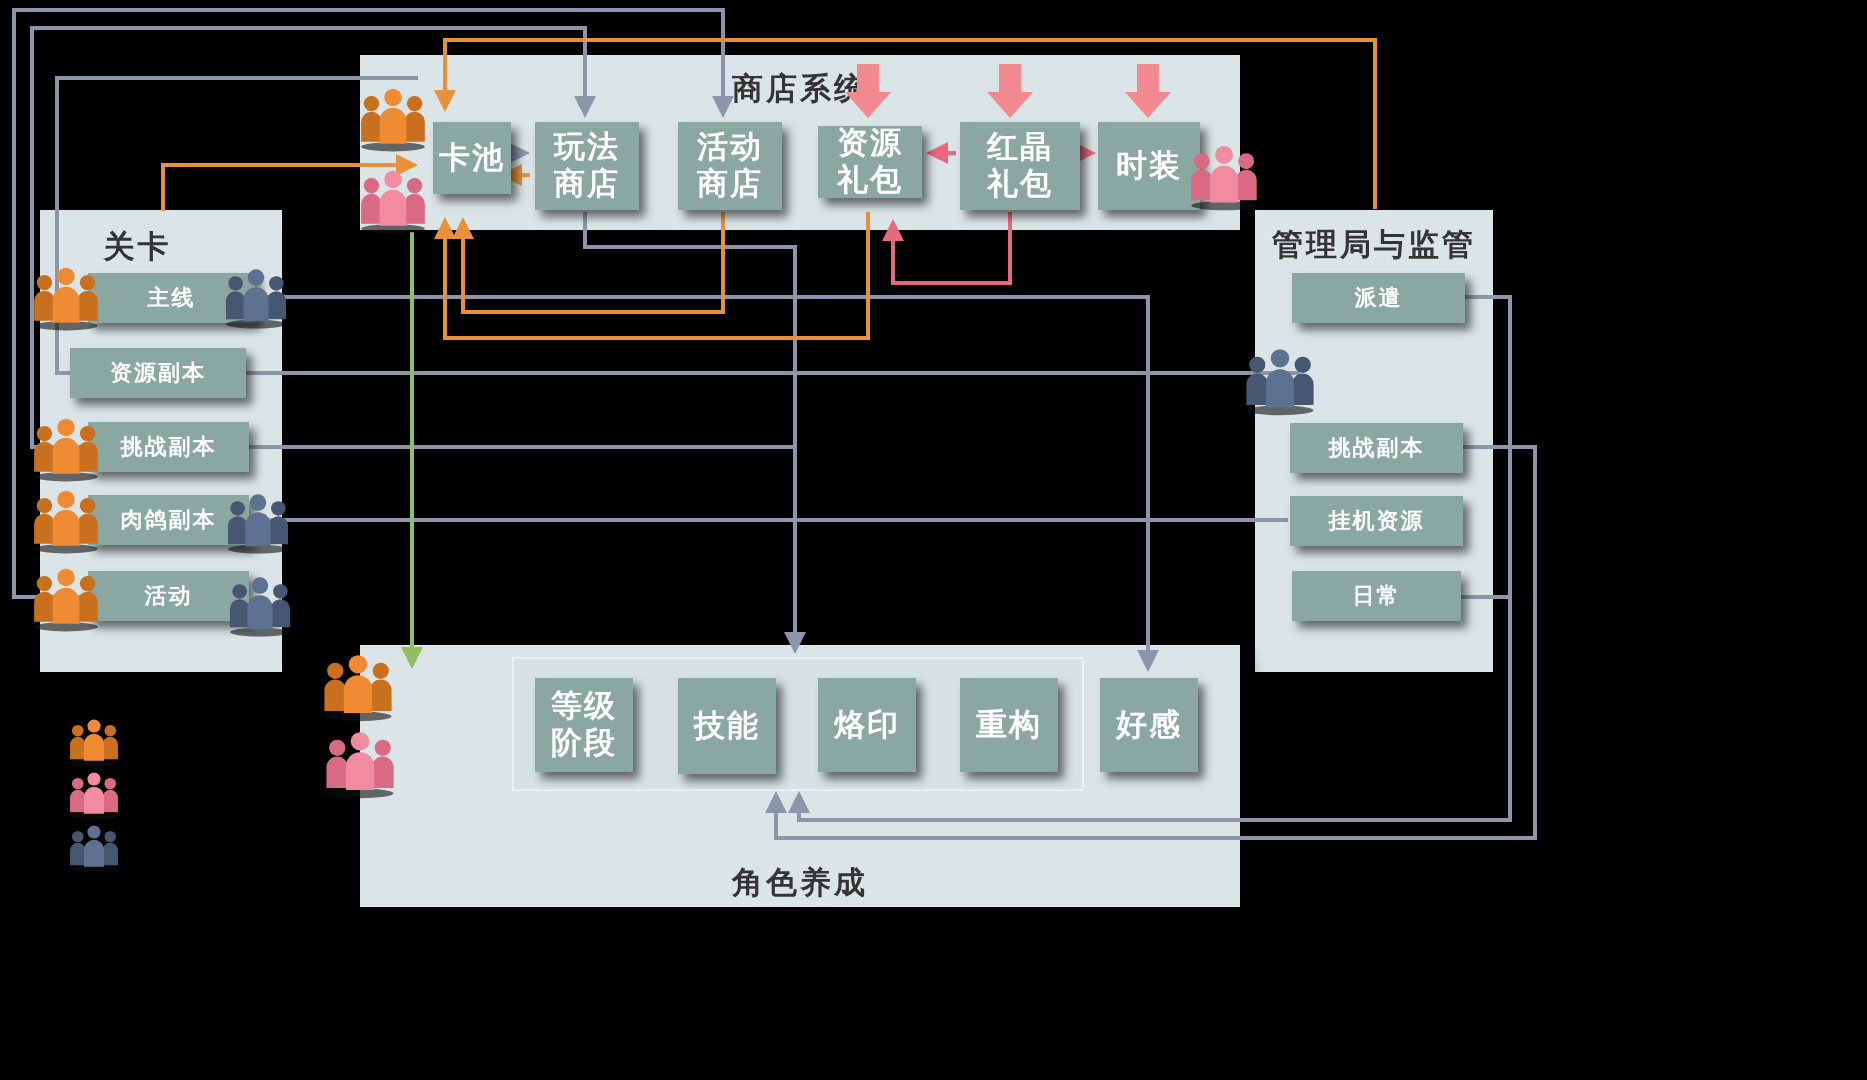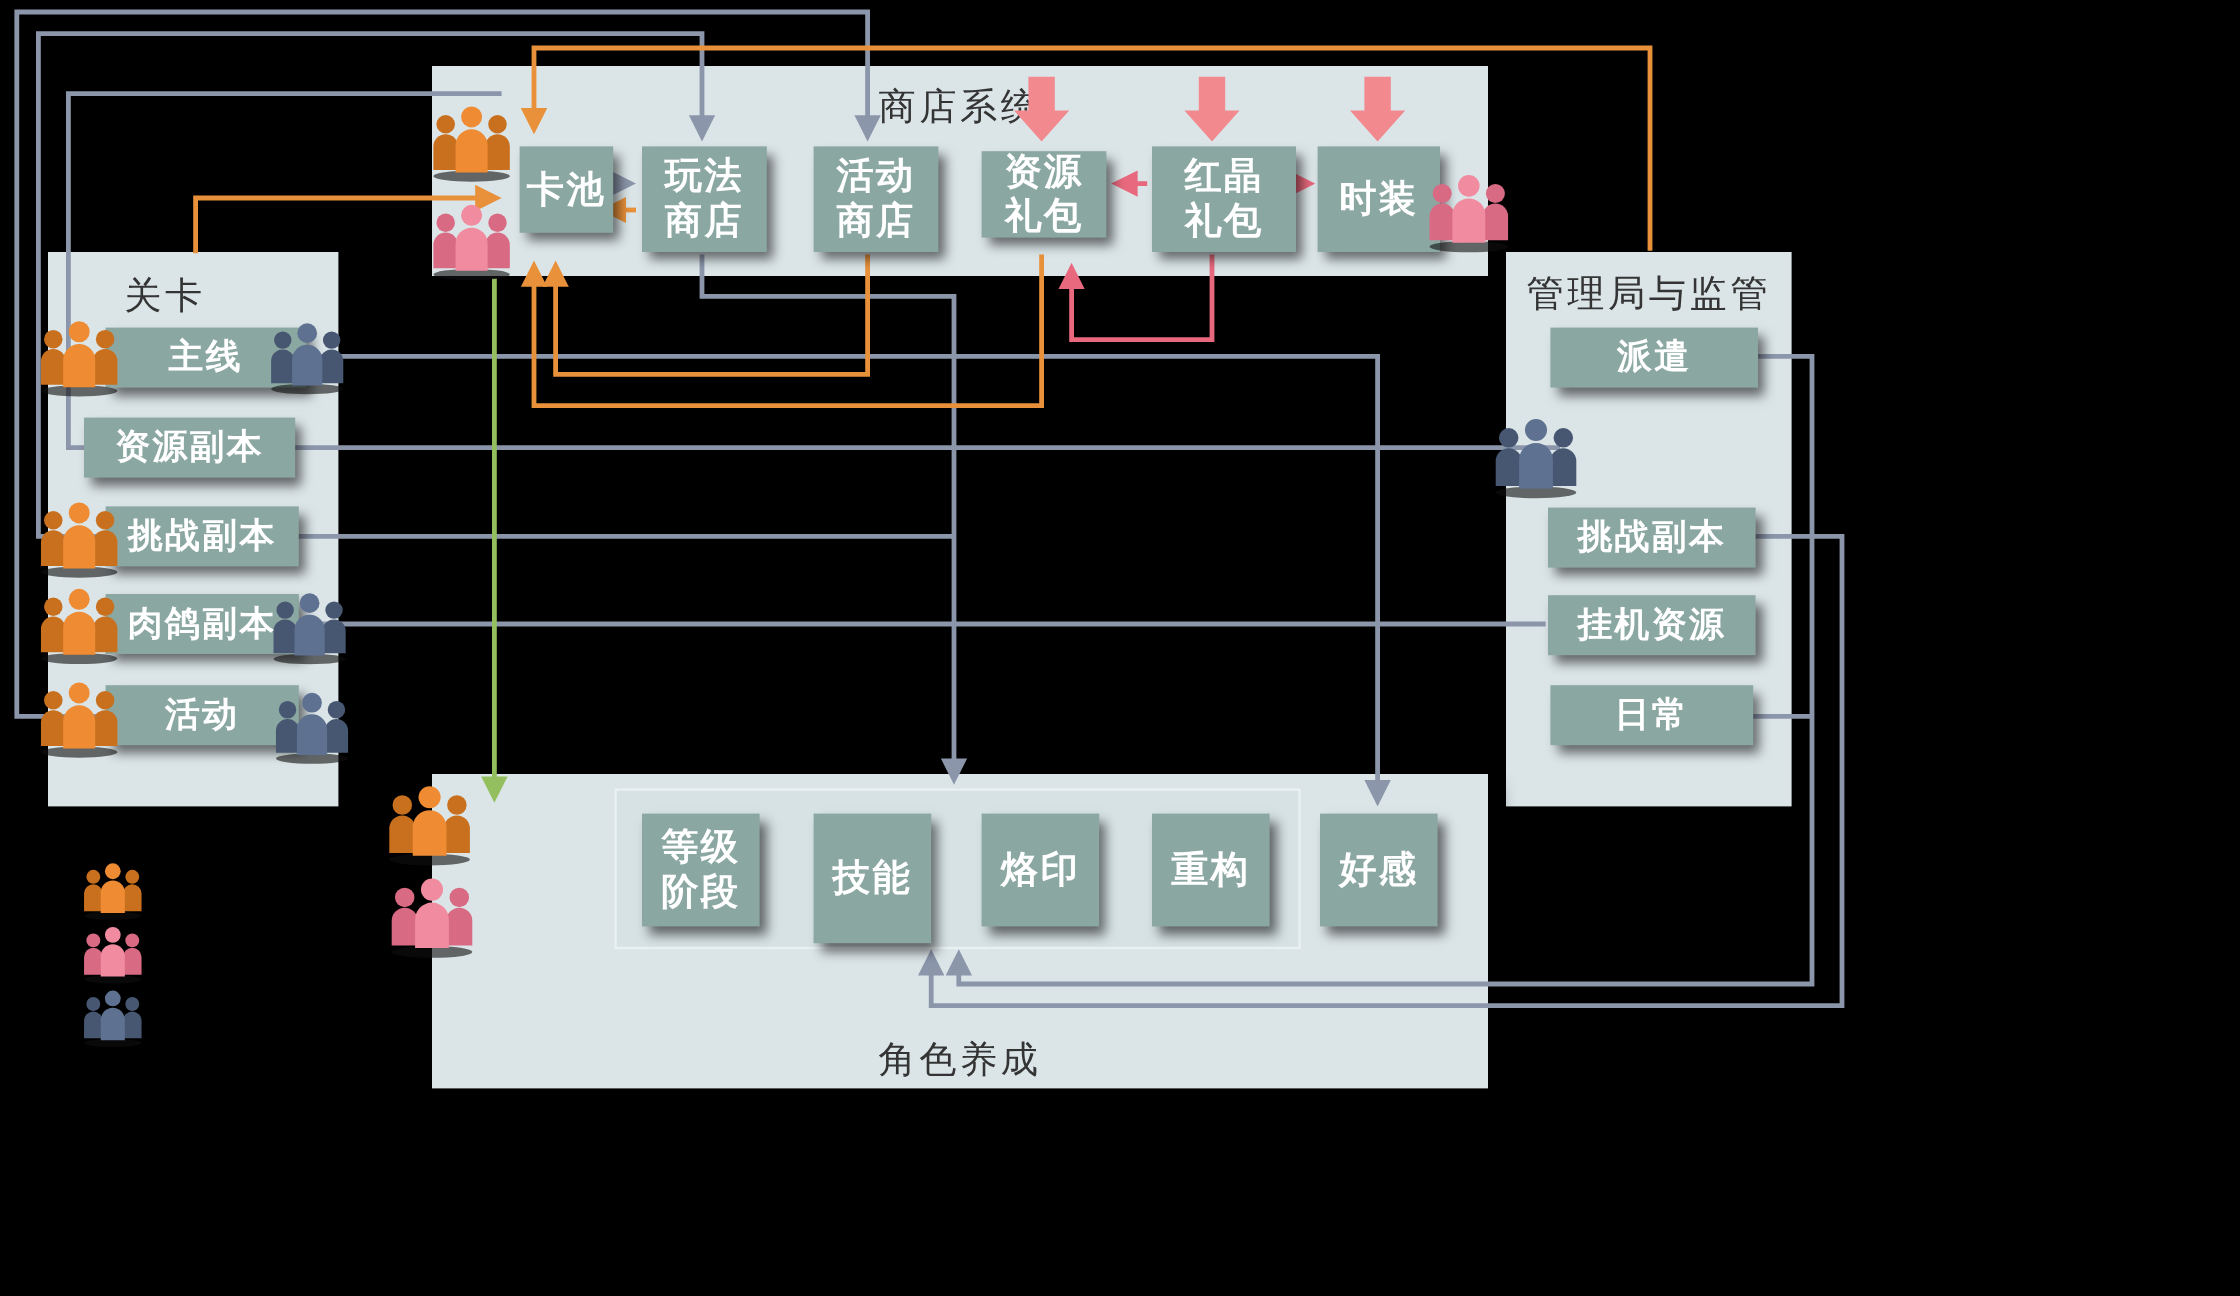--- a/index.html
+++ b/index.html
@@ -11,7 +11,7 @@
   .inner-panel{position:absolute;background:var(--c-panel,#d6e2e4);
              border:2px solid #e9f1f2;z-index:2;}
   .ctitle{position:absolute;z-index:2;color:var(--c-title_text,#343434);
-          font-size:31px;font-weight:normal;text-align:center;letter-spacing:3px;}
+          font-size:31px;font-weight:bold;text-align:center;letter-spacing:3px;}
   .node{position:absolute;display:flex;align-items:center;justify-content:center;
         background:var(--c-node,#8ba7a2);color:var(--c-node_text,#fff);
         font-weight:bold;text-align:center;white-space:pre-line;z-index:3;

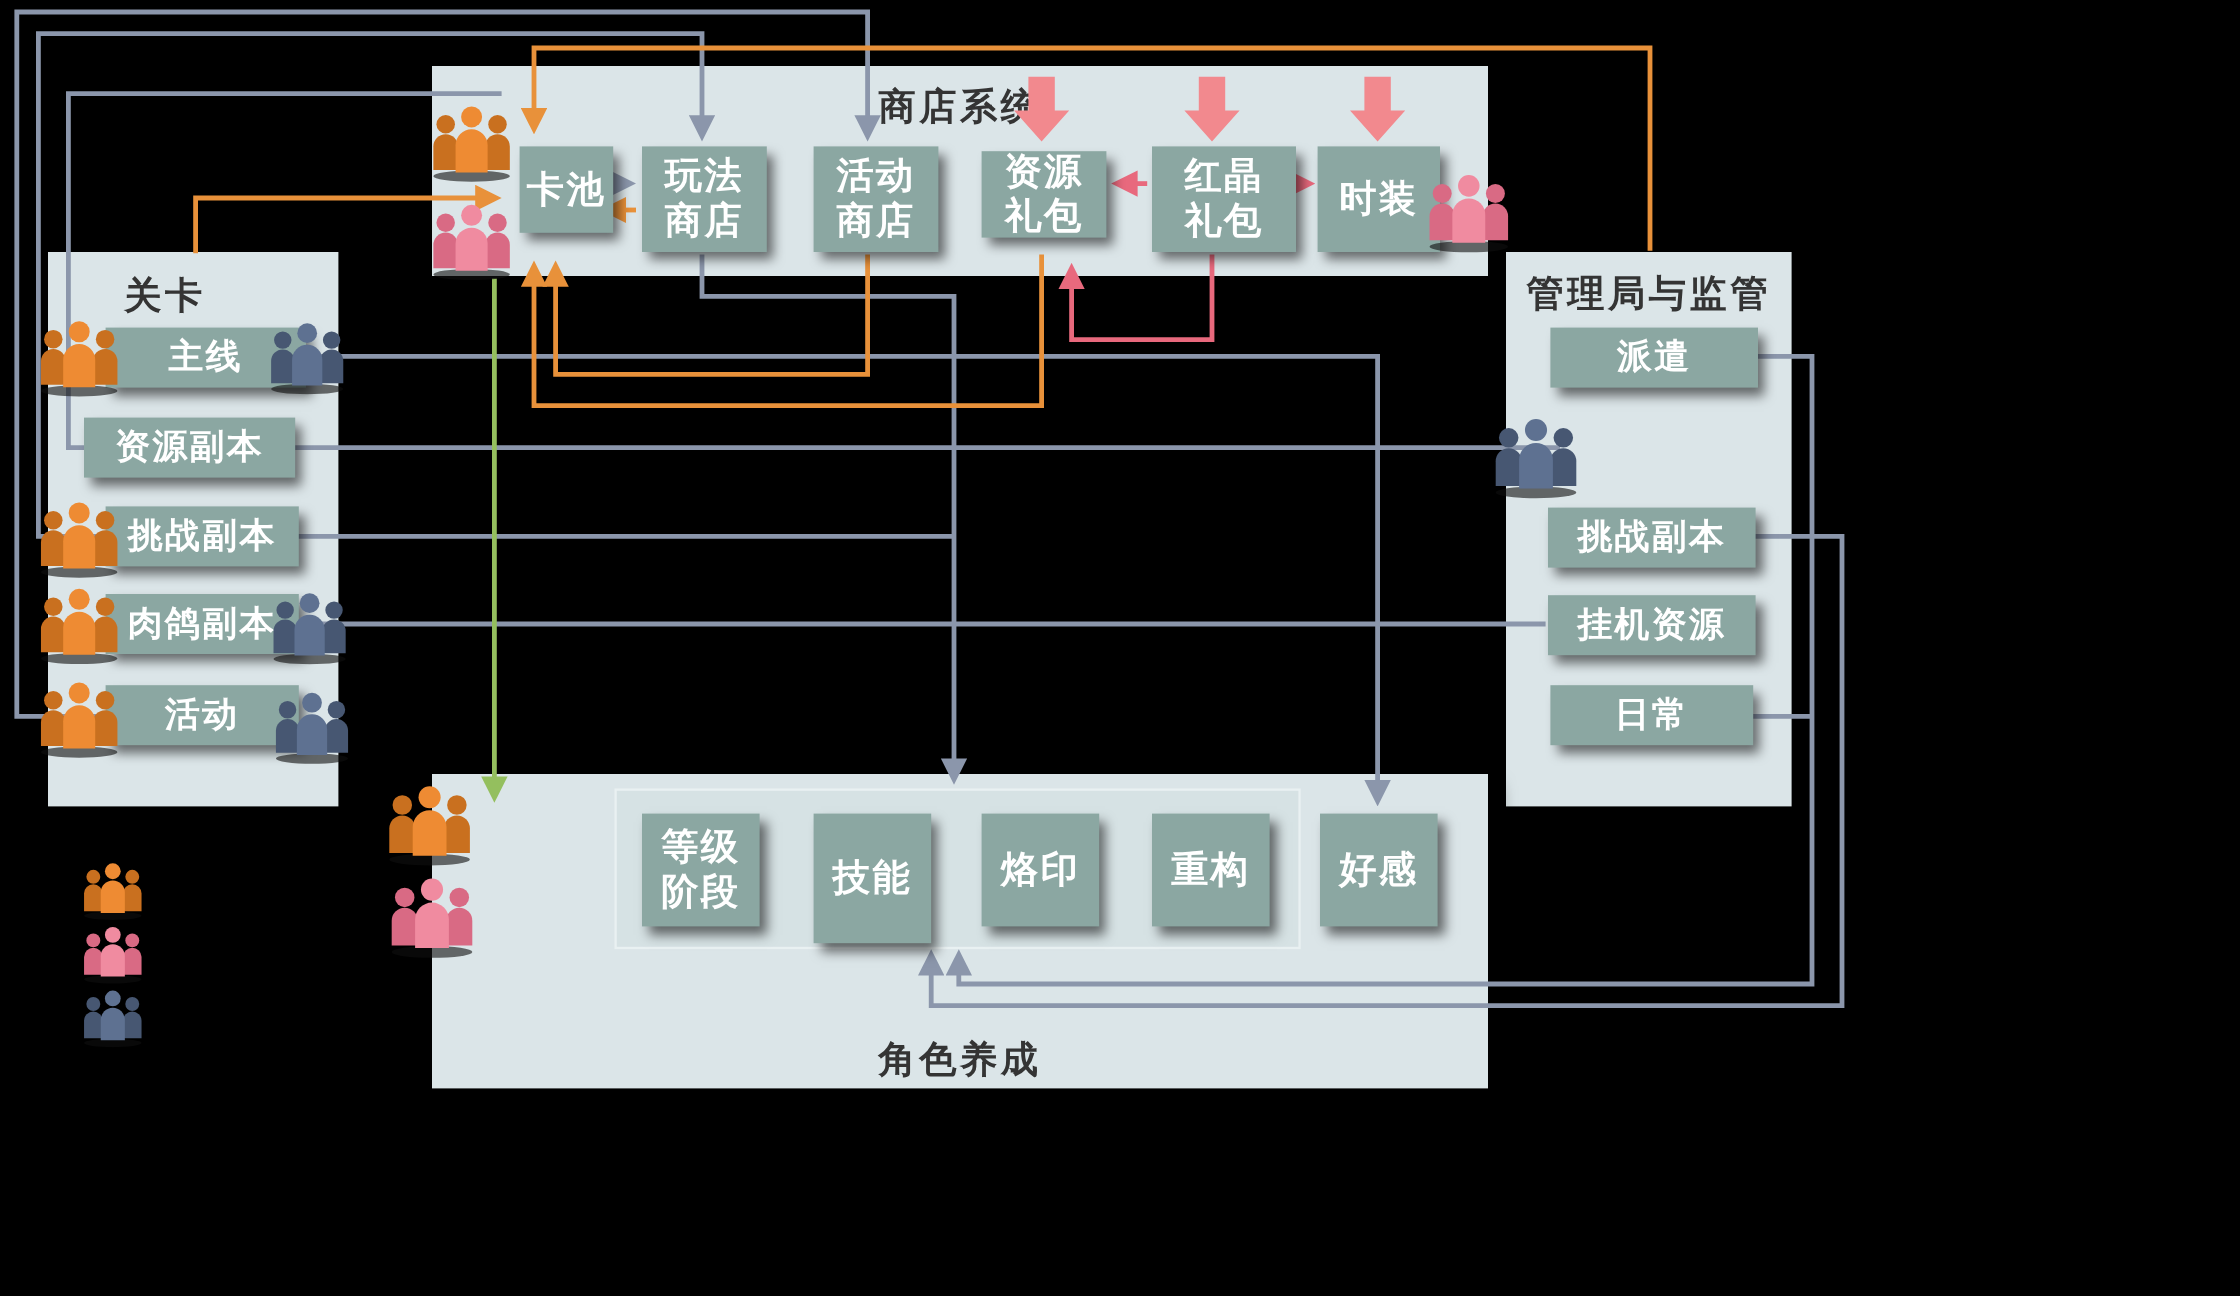--- a/index.html
+++ b/index.html
@@ -17,7 +17,7 @@
         font-weight:bold;text-align:center;white-space:pre-line;z-index:3;
         box-shadow:6px 7px 9px rgba(0,0,0,.55);line-height:1.18;}
   .node.big{font-size:31px;letter-spacing:2px;}
-  .node.row{font-size:29px;letter-spacing:2px;}
+  .node.row{font-size:22px;letter-spacing:2px;}
   #edges{position:absolute;left:0;top:0;z-index:2;pointer-events:none;}
   #edges polyline{fill:none;stroke-width:4;}
   .eg{stroke:var(--c-gray,#8b96ab);}

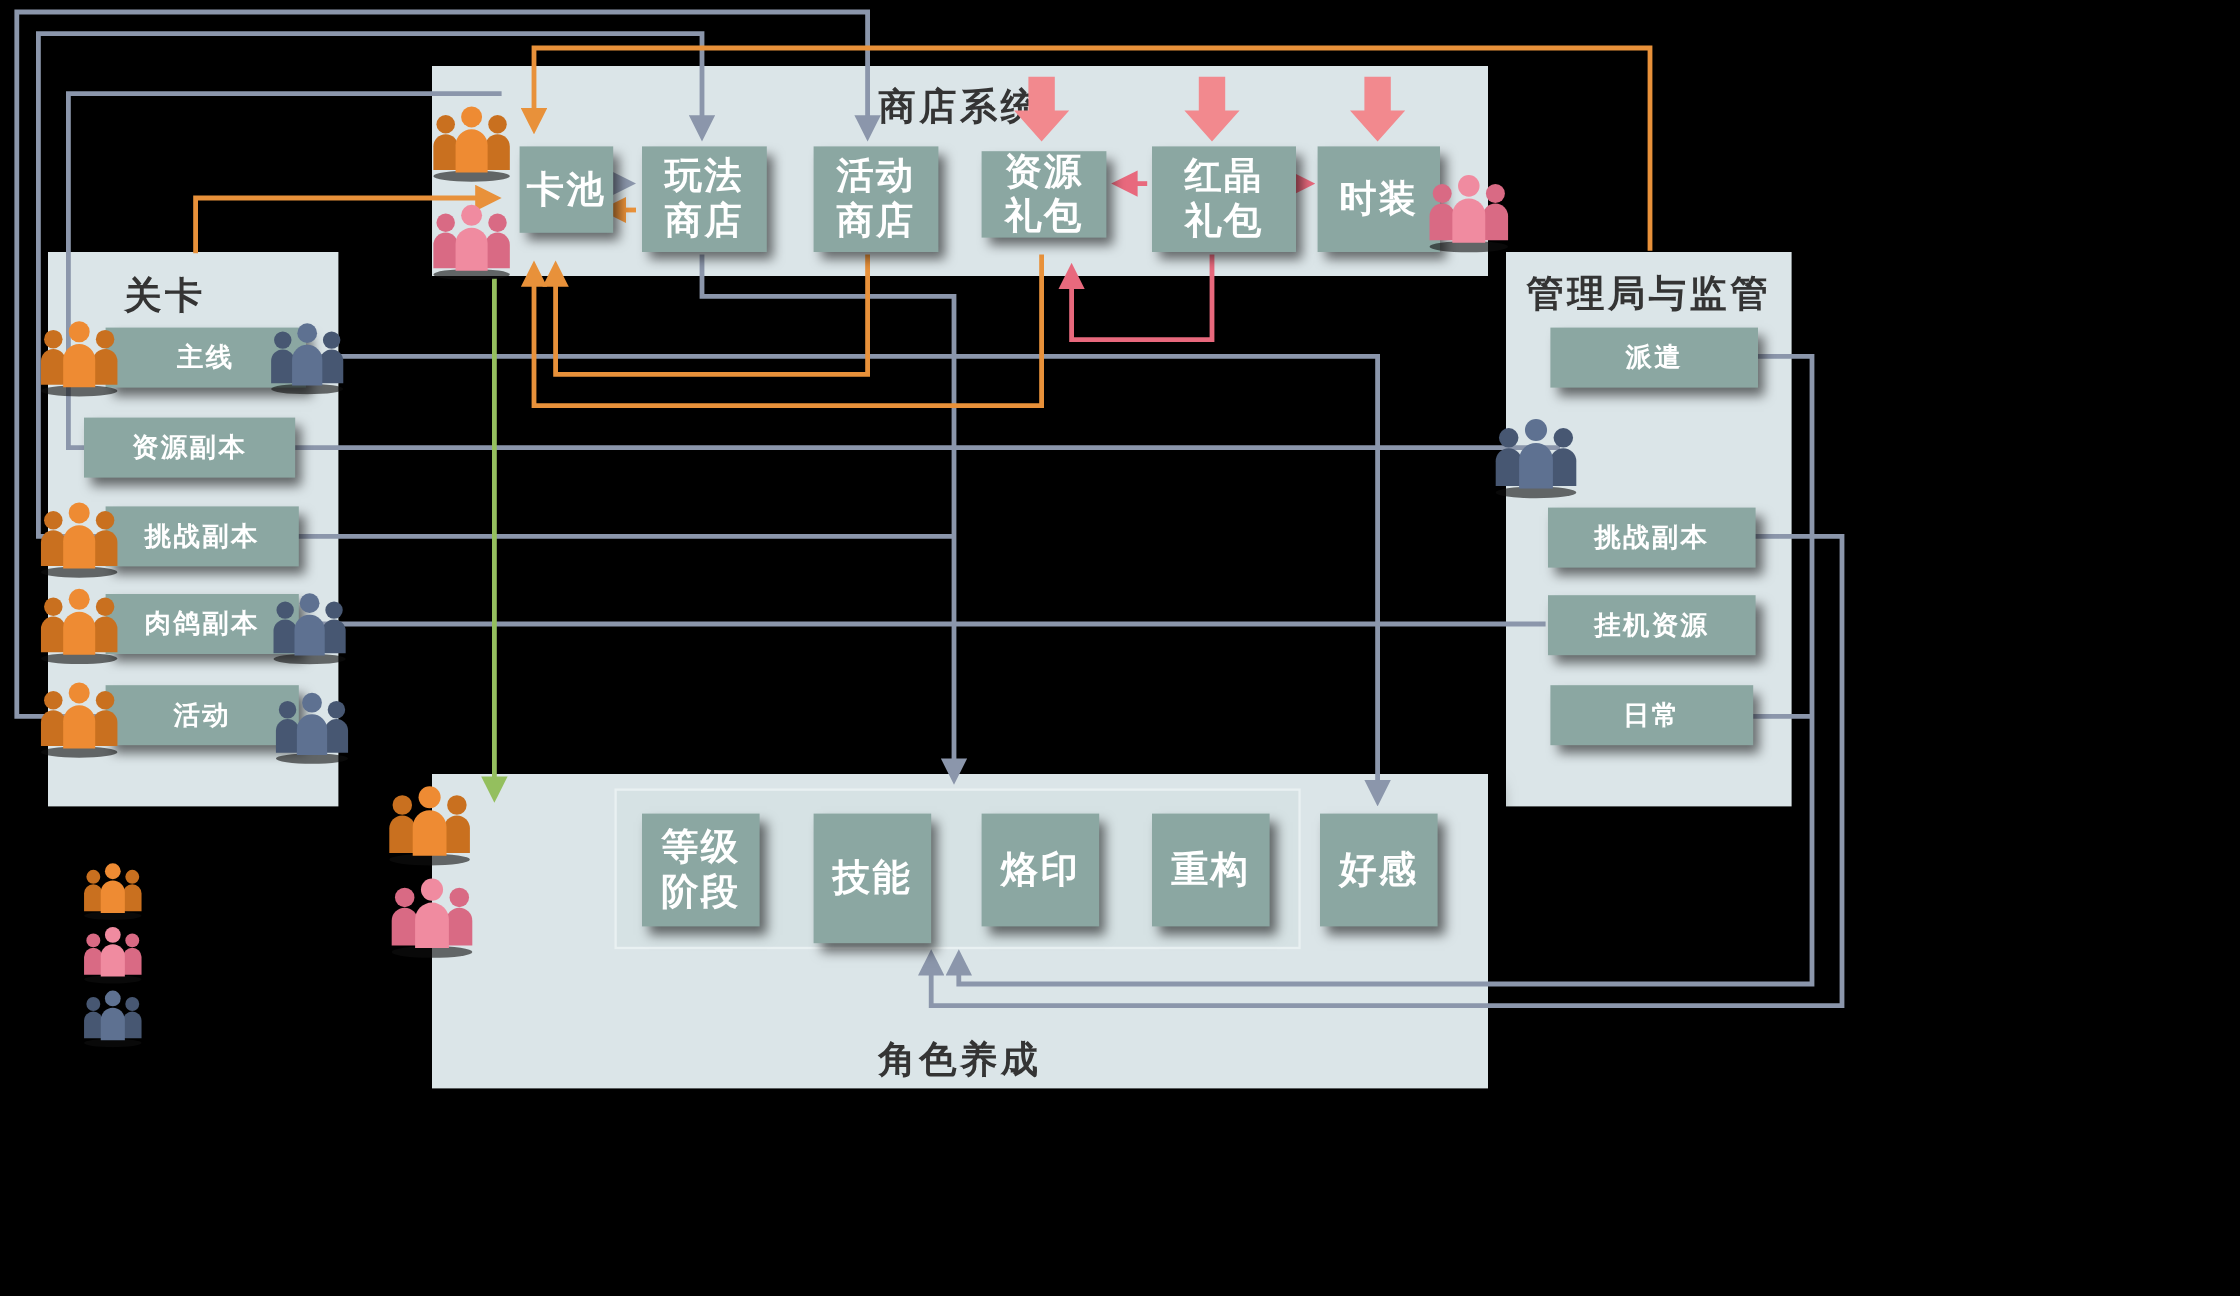--- a/index.html
+++ b/index.html
@@ -117,7 +117,7 @@
 
   <div class="node big" style="left:535px;top:678px;width:98px;height:94px">等级
 阶段</div>
-  <div class="node big" style="left:678px;top:678px;width:98px;height:108px">技能</div>
+  <div class="node big" style="left:678px;top:678px;width:98px;height:96px">技能</div>
   <div class="node big" style="left:818px;top:678px;width:98px;height:94px">烙印</div>
   <div class="node big" style="left:960px;top:678px;width:98px;height:94px">重构</div>
   <div class="node big" style="left:1100px;top:678px;width:98px;height:94px">好感</div>

